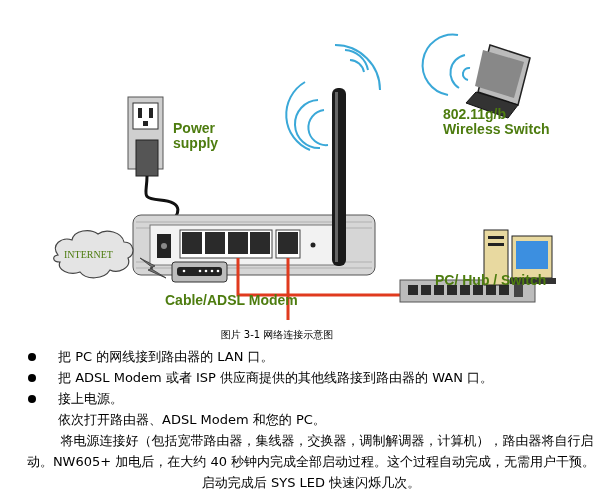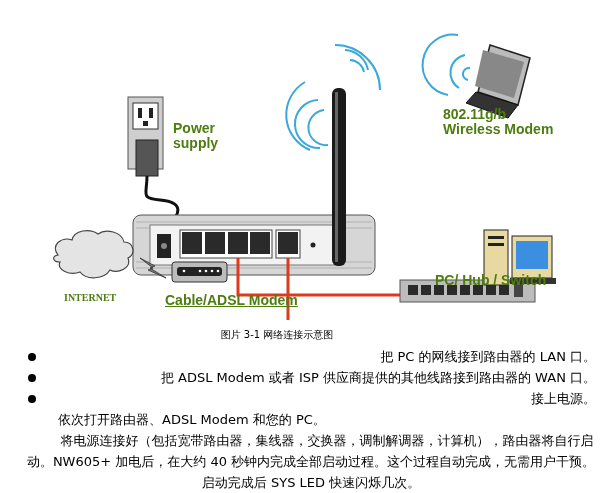--- a/index.html
+++ b/index.html
@@ -126,7 +126,7 @@
   </div>
   <div class="lbl" style="left:443px;top:107px;">
     <div>802.11g/b</div>
-    <div>Wireless Modem</div>
+    <div>Wireless Switch</div>
   </div>
   <div class="lbl" style="left:64px;top:247px;font-family:'Liberation Serif',serif;font-size:10px;font-weight:bold;margin-top:43px;">INTERNET</div>
   <div class="lbl" style="left:165px;top:293px;text-decoration:underline;">Cable/ADSL Modem</div>

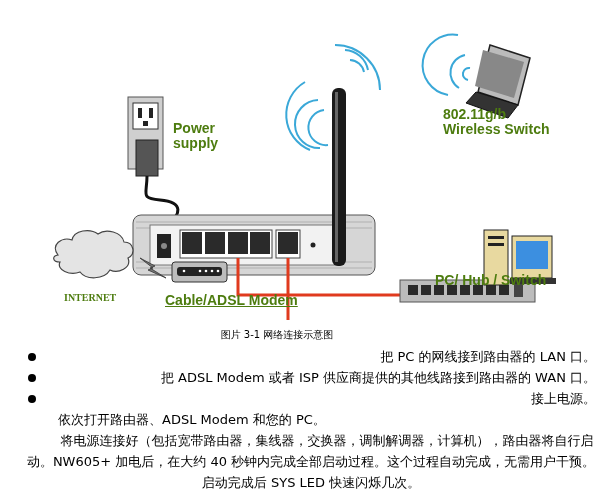--- a/index.html
+++ b/index.html
@@ -128,7 +128,7 @@
     <div>802.11g/b</div>
     <div>Wireless Switch</div>
   </div>
-  <div class="lbl" style="left:64px;top:247px;font-family:'Liberation Serif',serif;font-size:10px;font-weight:bold;margin-top:43px;">INTERNET</div>
+  <div class="lbl" style="left:64px;top:247px;font-family:'Liberation Serif',serif;font-size:10px;font-weight:normal;">INTERNET</div>
   <div class="lbl" style="left:165px;top:293px;text-decoration:underline;">Cable/ADSL Modem</div>
   <div class="lbl" style="left:435px;top:273px;">PC/ Hub / Switch</div>
 </div>

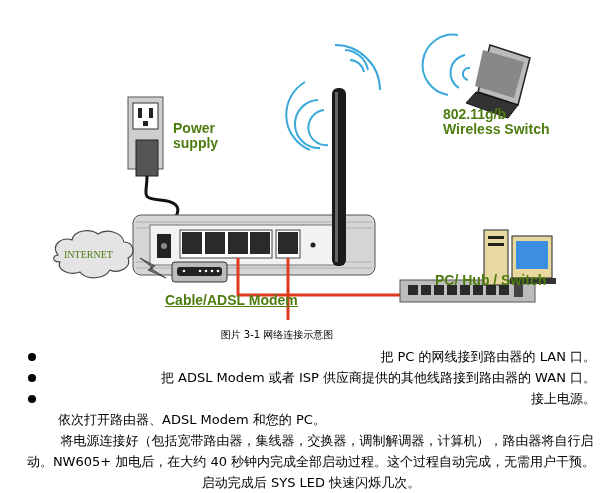--- a/index.html
+++ b/index.html
@@ -129,7 +129,7 @@
     <div>Wireless Switch</div>
   </div>
   <div class="lbl" style="left:64px;top:247px;font-family:'Liberation Serif',serif;font-size:10px;font-weight:normal;">INTERNET</div>
-  <div class="lbl" style="left:165px;top:293px;text-decoration:underline;">Cable/ADSL Modem</div>
+  <div class="lbl" style="left:165px;top:293px;">Cable/ADSL Modem</div>
   <div class="lbl" style="left:435px;top:273px;">PC/ Hub / Switch</div>
 </div>
 

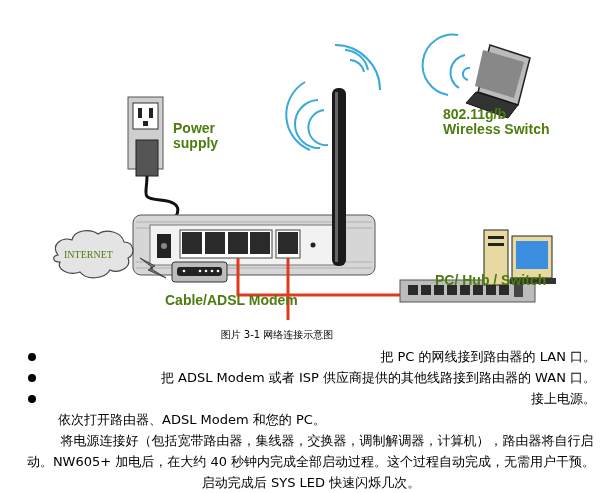--- a/index.html
+++ b/index.html
@@ -8,7 +8,7 @@
   .lbl { position:absolute; font-family:"Liberation Sans", sans-serif; font-weight:bold; color:#4d7c0f; font-size:14px; line-height:15px; }
   #caption { position:absolute; top:328px; left:0; width:554px; text-align:center; font-size:10px; font-family:"DejaVu Sans", sans-serif; }
   #body-text { position:absolute; top:346px; left:26px; width:570px; font-size:13px; line-height:21px; }
-  .bullet { position:relative; padding-left:32px;text-align:right; }
+  .bullet { position:relative; padding-left:32px; }
   .bullet .dot { position:absolute; left:2px; top:7px; width:8px; height:8px; border-radius:50%; background:#000; }
   .indent { padding-left:32px; }
   .para { text-indent:32px;text-align:center; }

